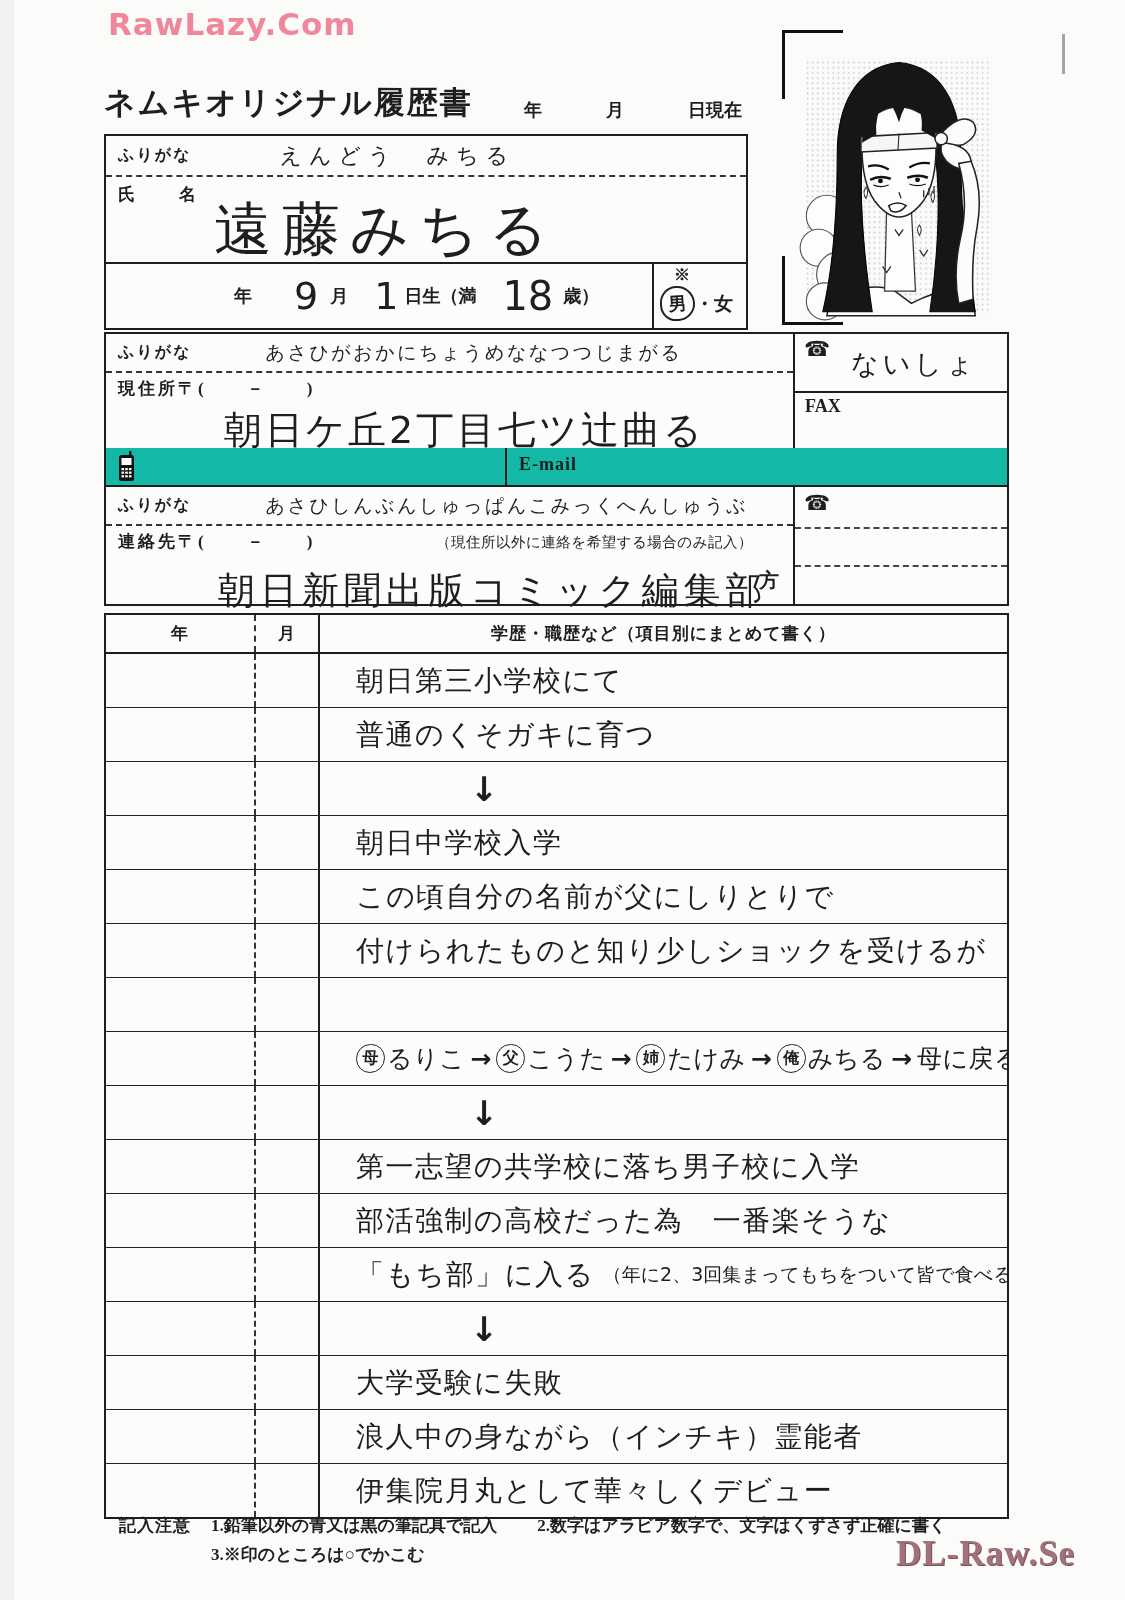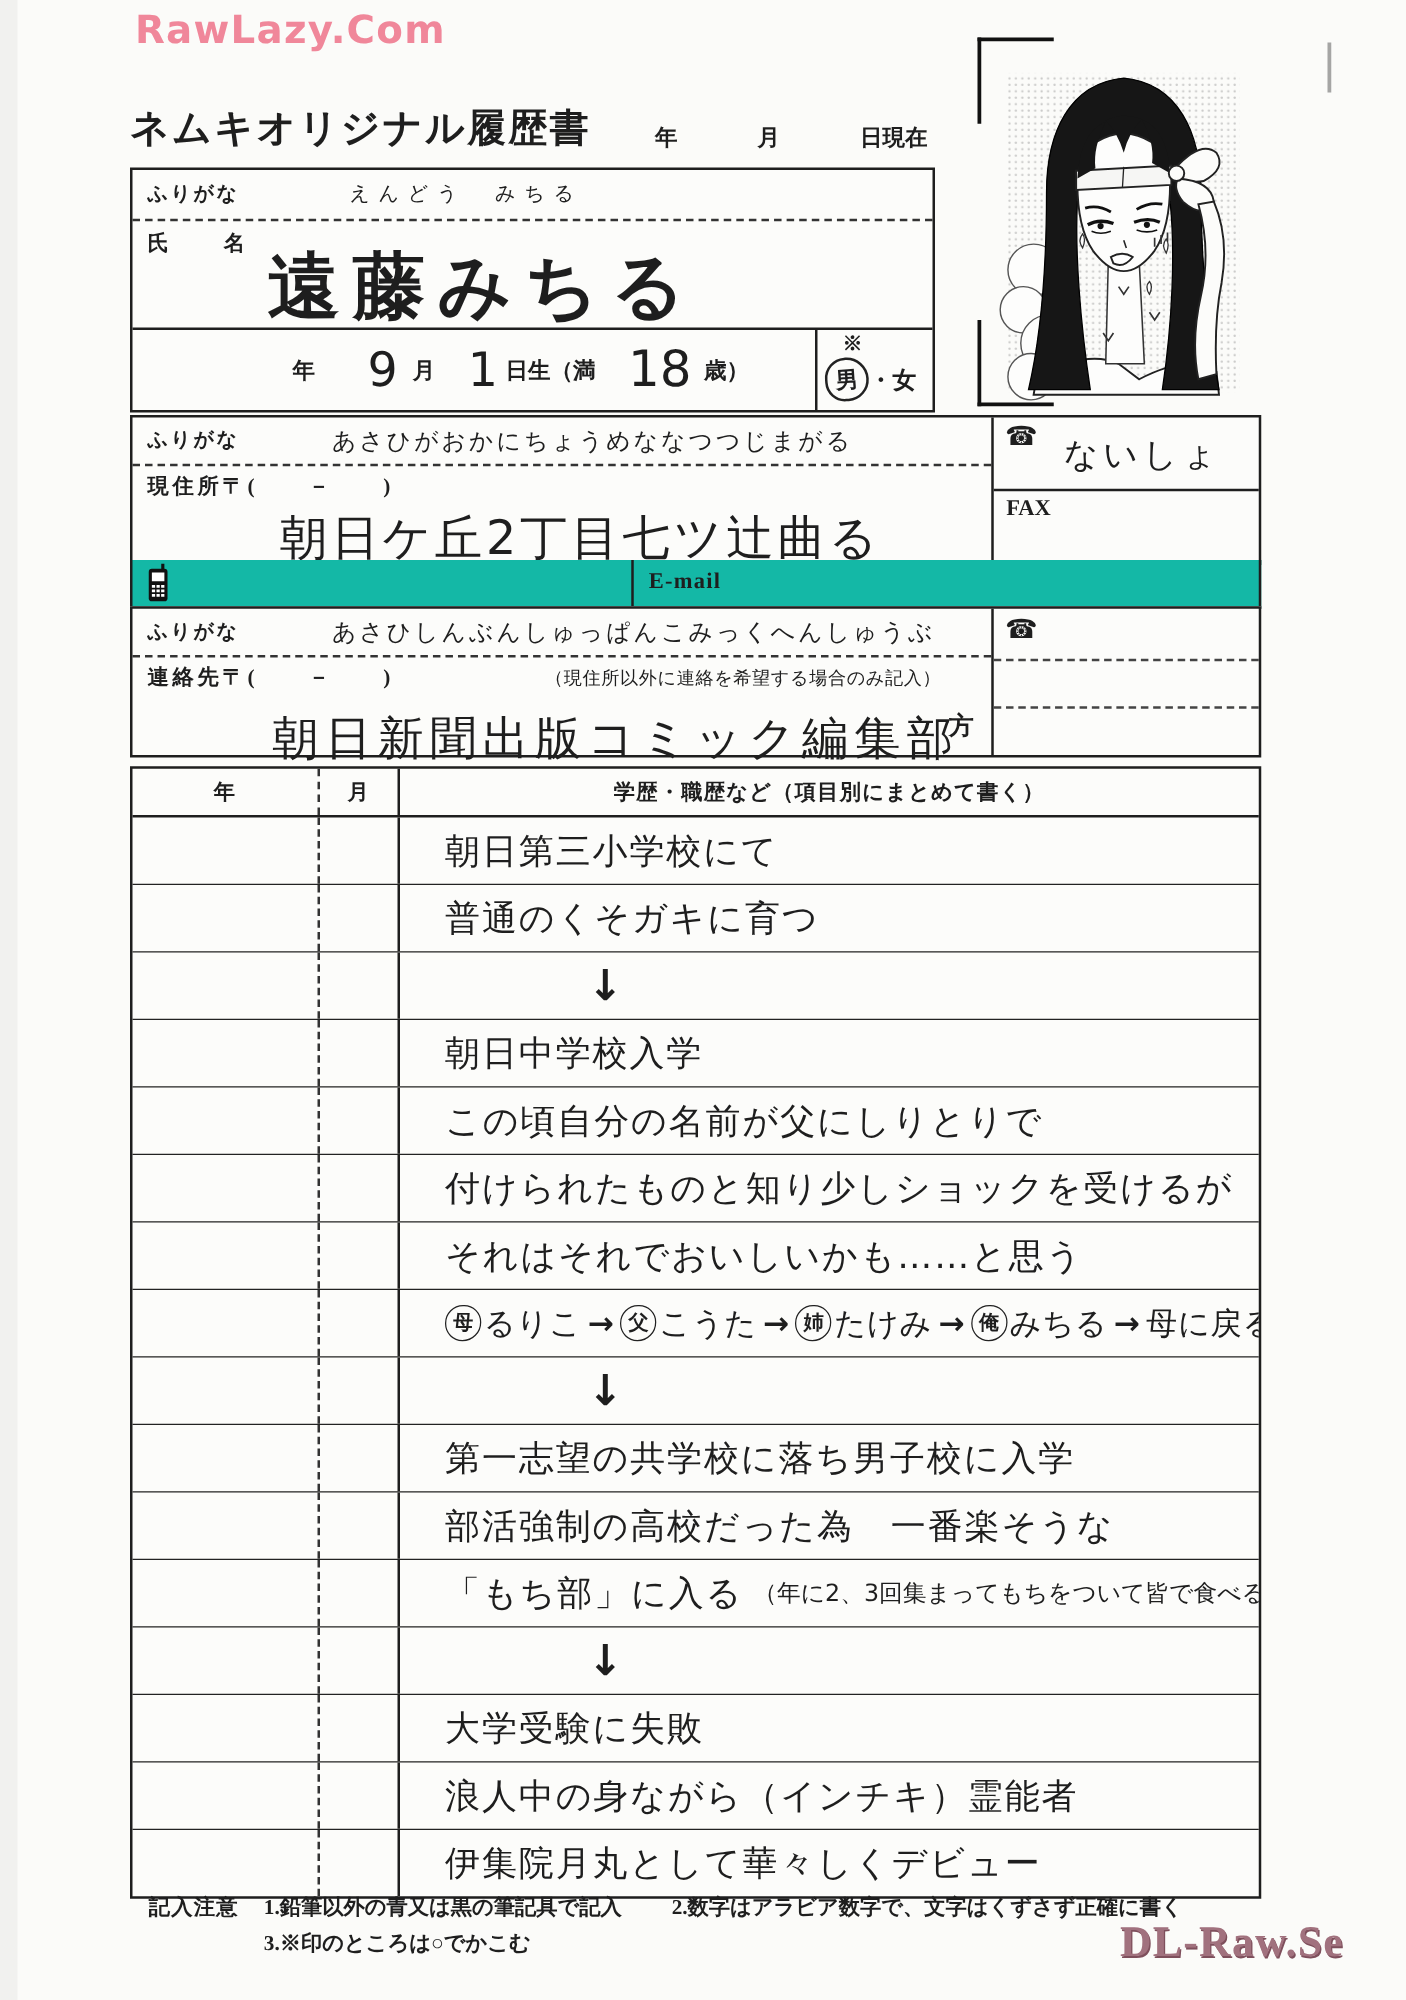--- a/index.html
+++ b/index.html
@@ -27,7 +27,7 @@
   .name-block{position:absolute;left:104px;top:134px;width:640px;height:192px;border:2.5px solid #1e1e1e;
               display:flex;flex-direction:column;background:#fcfcfa;}
   .nb-furi{height:39px;display:flex;align-items:center;padding:0 12px;}
-  .nb-furi .hand{font-size:16px;letter-spacing:7px;margin-left:88px;}
+  .nb-furi .hand{font-size:22px;letter-spacing:7px;margin-left:88px;}
   .nb-name{flex:1;position:relative;padding:6px 12px;}
   .two-char{display:inline-flex;width:78px;justify-content:space-between;font-size:17px;font-weight:600;}
   .name-val{position:absolute;left:108px;top:14px;font-size:58px;letter-spacing:10px;font-weight:bold;}

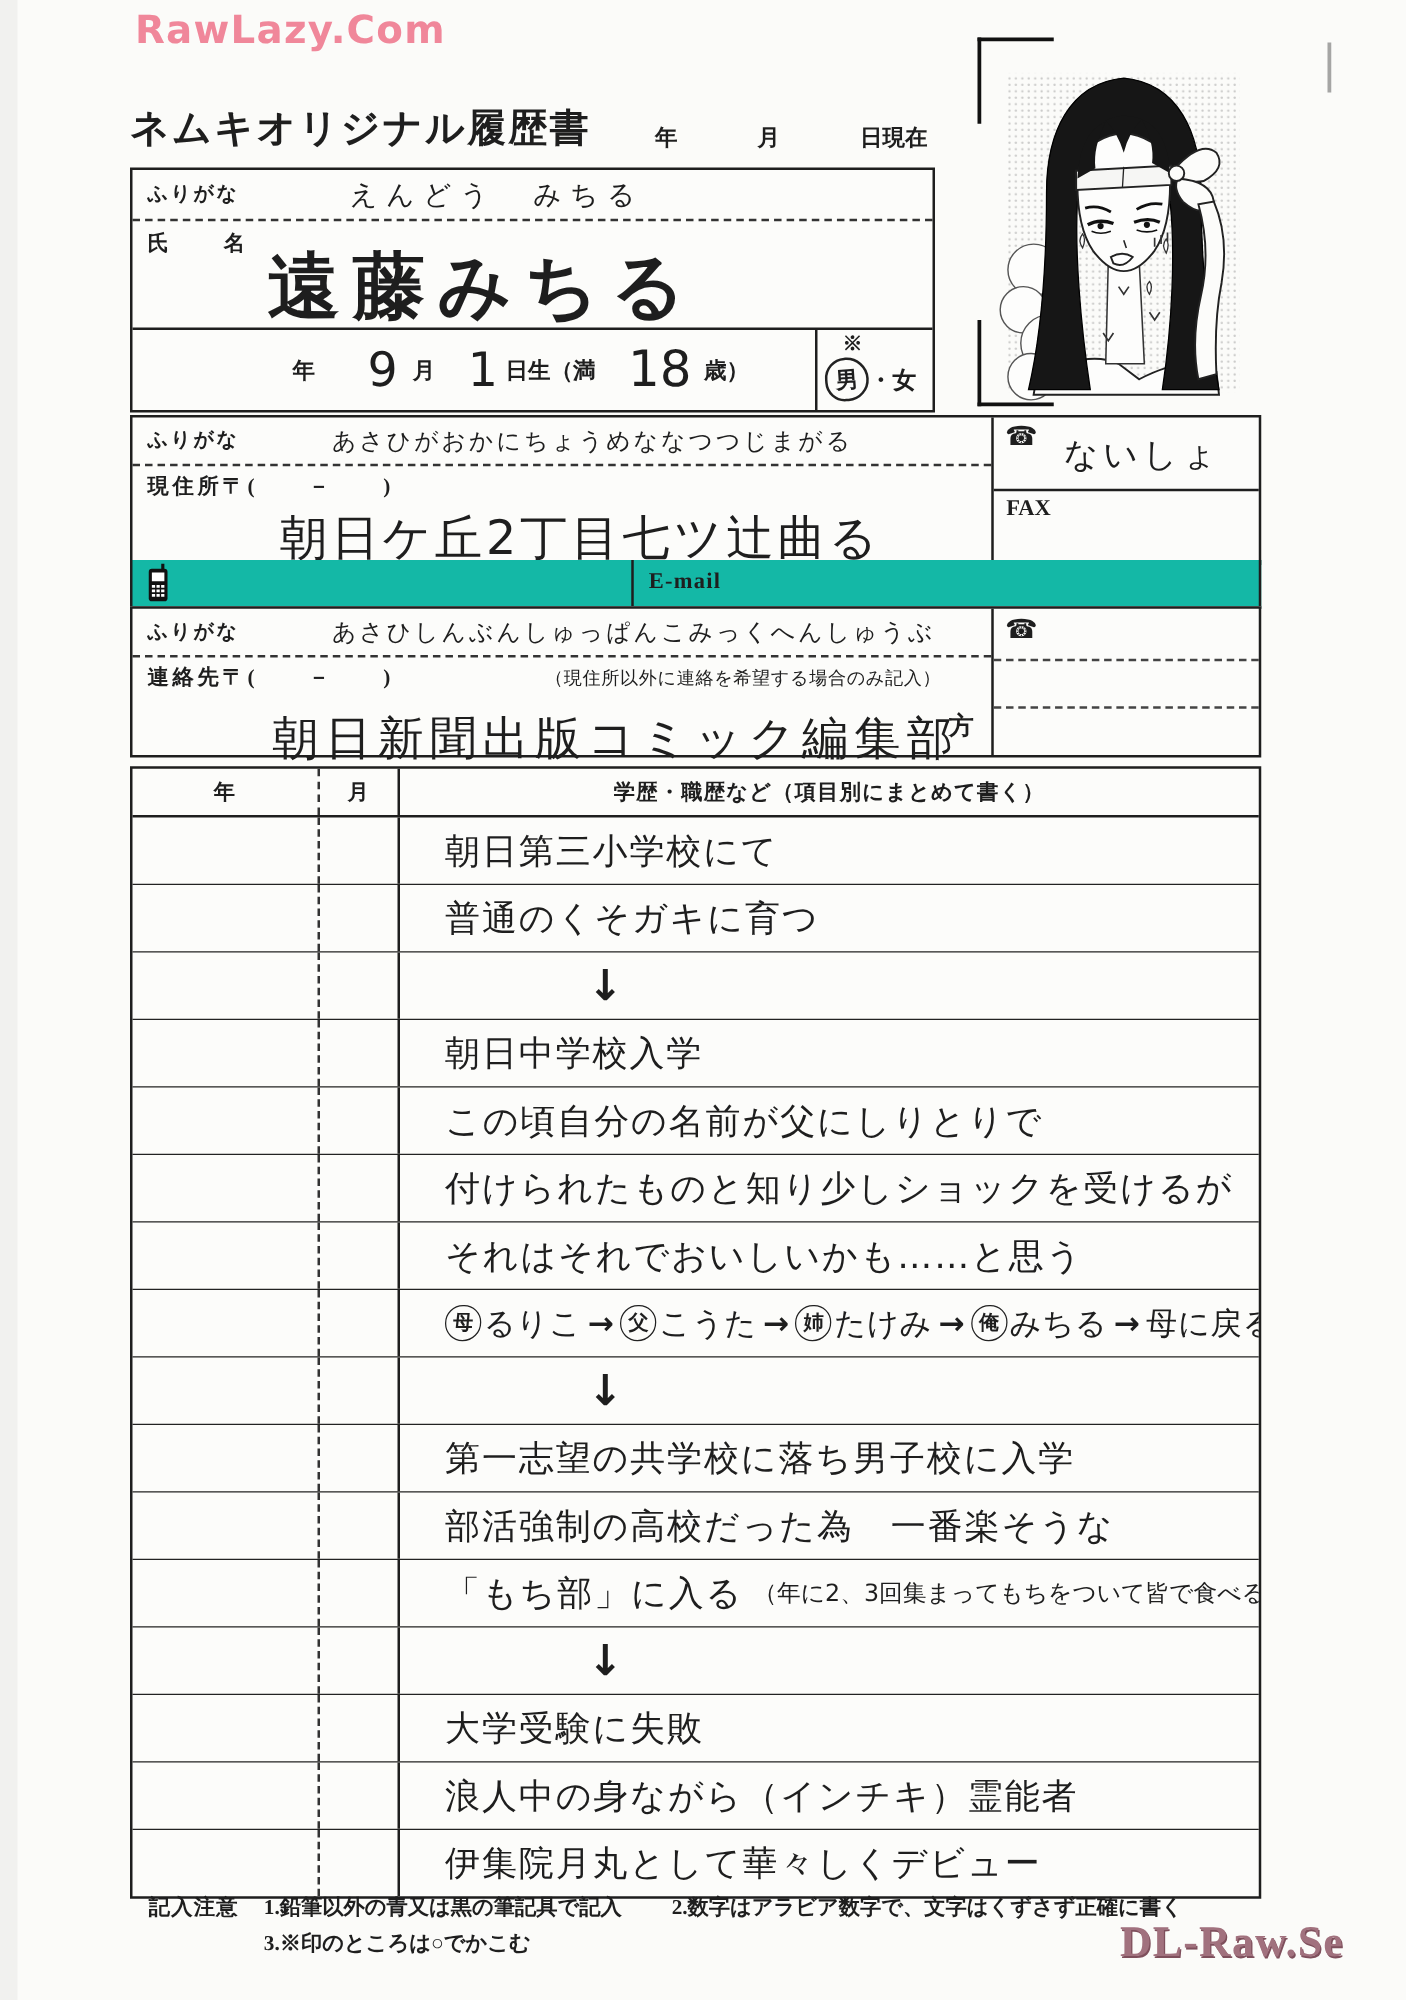--- a/index.html
+++ b/index.html
@@ -30,7 +30,7 @@
   .nb-furi .hand{font-size:22px;letter-spacing:7px;margin-left:88px;}
   .nb-name{flex:1;position:relative;padding:6px 12px;}
   .two-char{display:inline-flex;width:78px;justify-content:space-between;font-size:17px;font-weight:600;}
-  .name-val{position:absolute;left:108px;top:14px;font-size:58px;letter-spacing:10px;font-weight:bold;}
+  .name-val{position:absolute;left:108px;top:14px;font-size:58px;letter-spacing:10px;}
   .nb-birth{height:64px;border-top:2px solid #1e1e1e;display:flex;}
   .birth-main{flex:1;display:flex;align-items:center;padding-left:128px;font-size:18px;font-weight:600;}
   .birth-main .hand{font-weight:500;}

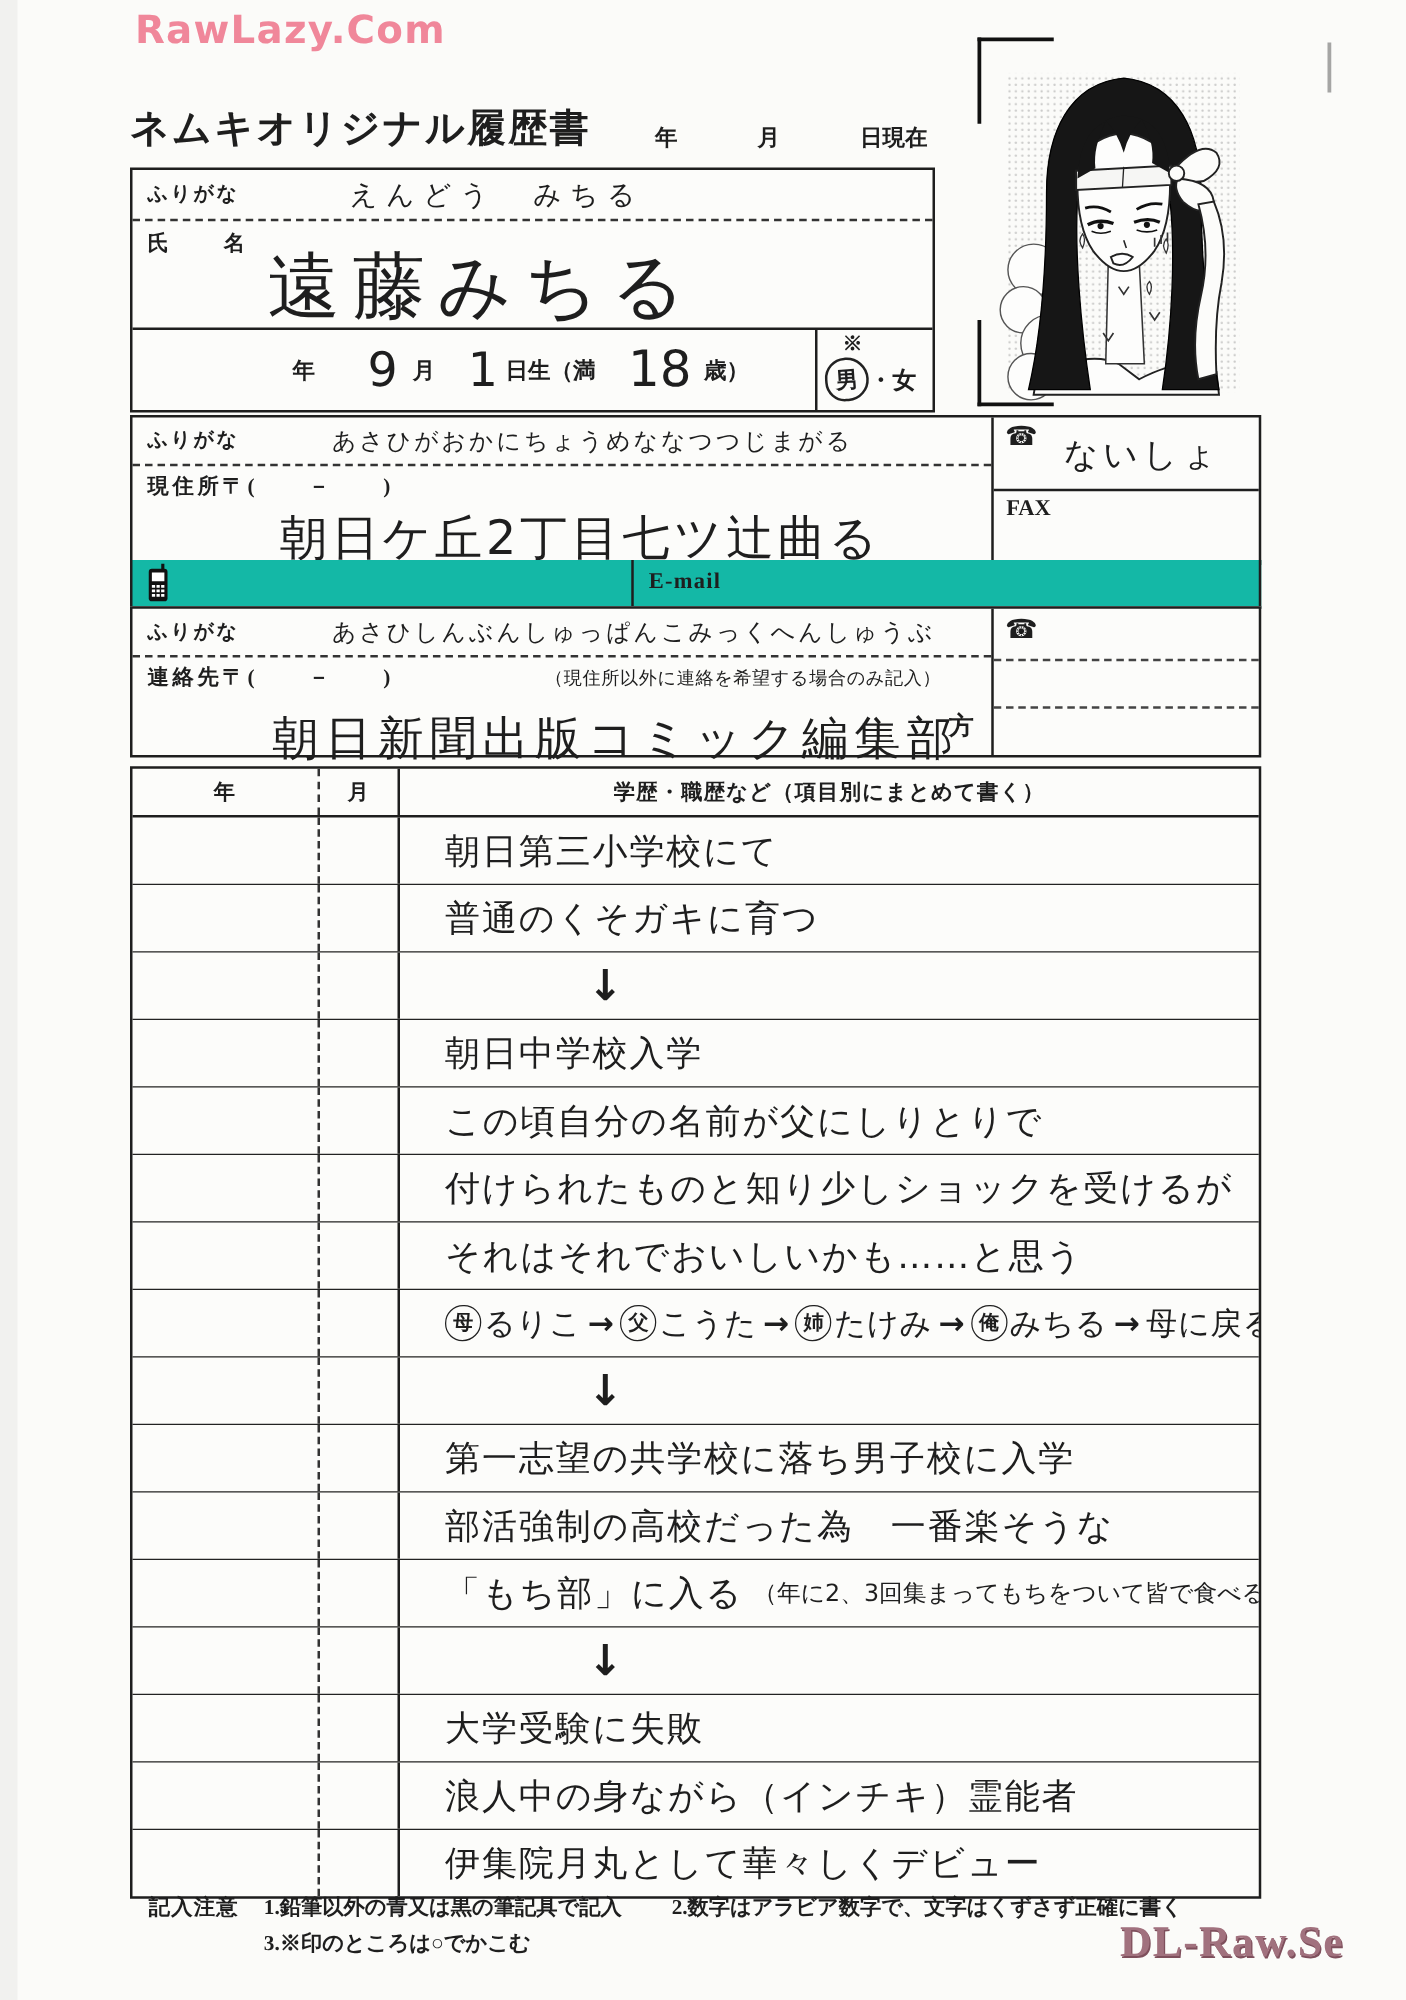--- a/index.html
+++ b/index.html
@@ -331,9 +331,6 @@
         <div class="h-row">
           <div class="c-year"></div>
           <div class="c-month"></div>
-          <div class="c-content">
-            <div class="hand">それはそれでおいしいかも……と思う</div>
-          </div>
         </div>
         <div class="h-row">
           <div class="c-year"></div>

